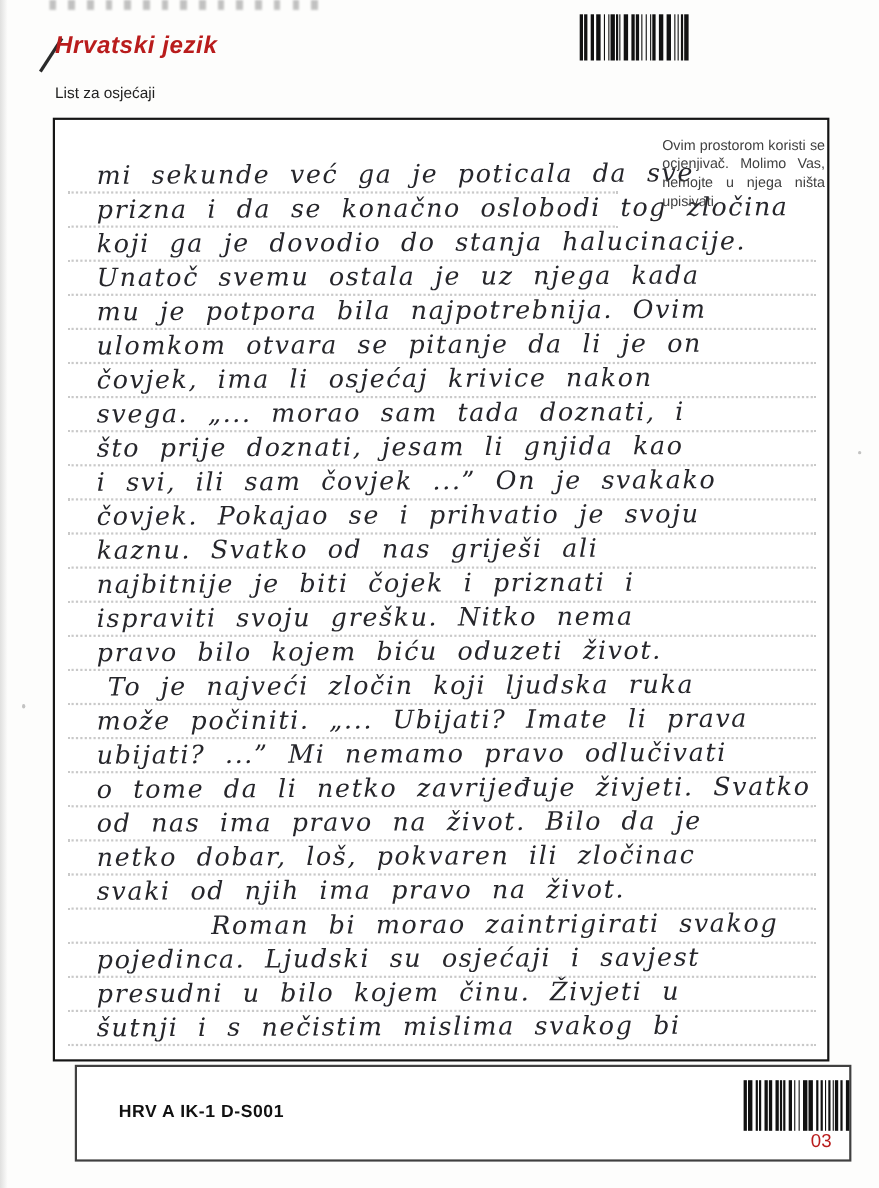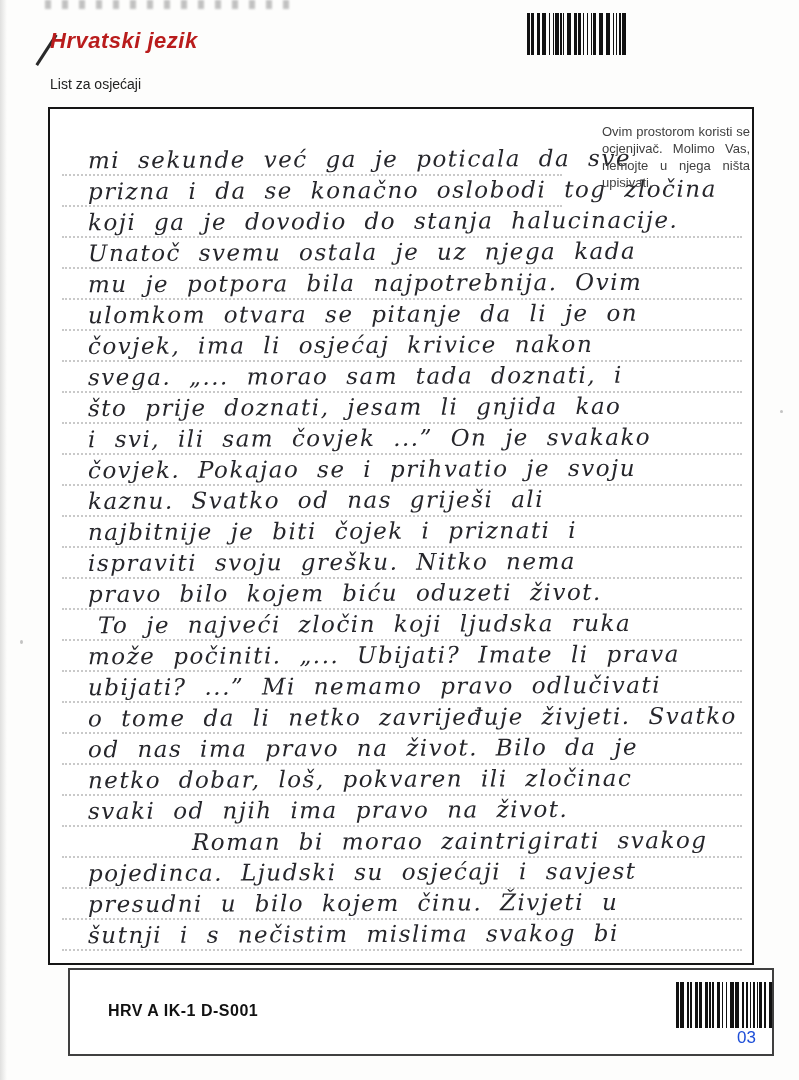--- a/index.html
+++ b/index.html
@@ -68,7 +68,7 @@
   .barcode-bottom{position:absolute;right:16px;top:12px;width:80px;}
   .barcode-bottom .barcode-bars{height:46px;}
   .barcode-bottom .barcode-label{
-    text-align:right;font-size:17px;color:#1d4ed8;margin-top:0;
+    text-align:right;font-size:17px;color:#b91c1c;margin-top:0;
     font-family:"Liberation Sans", sans-serif;
   }
   .left-edge-shade{

